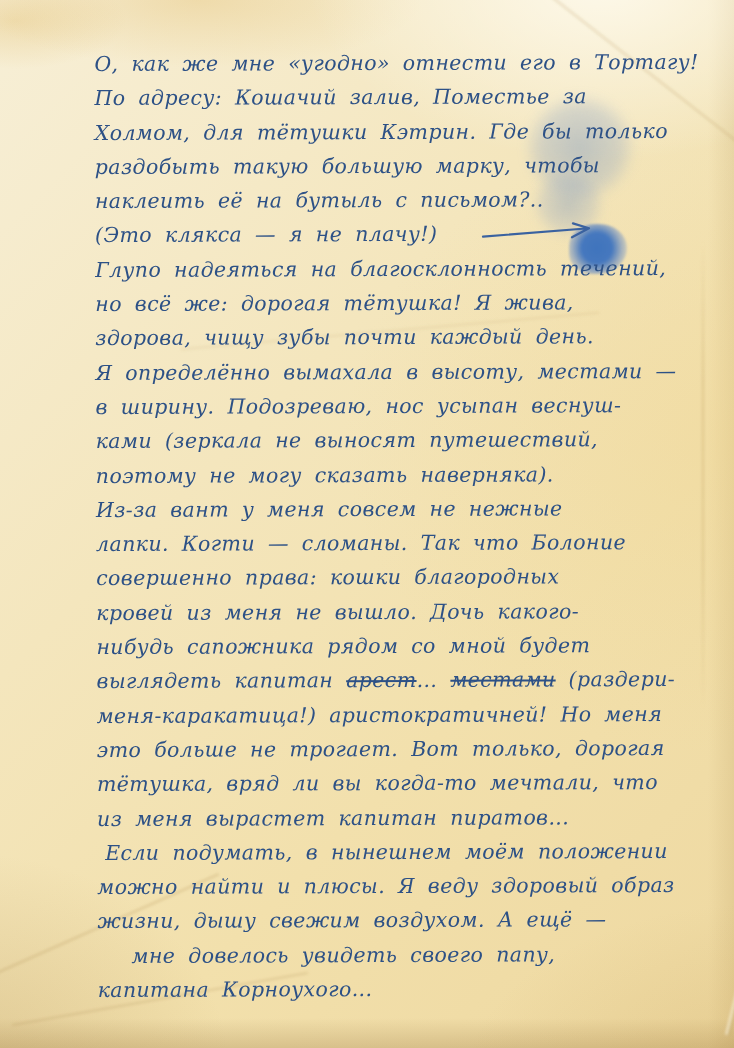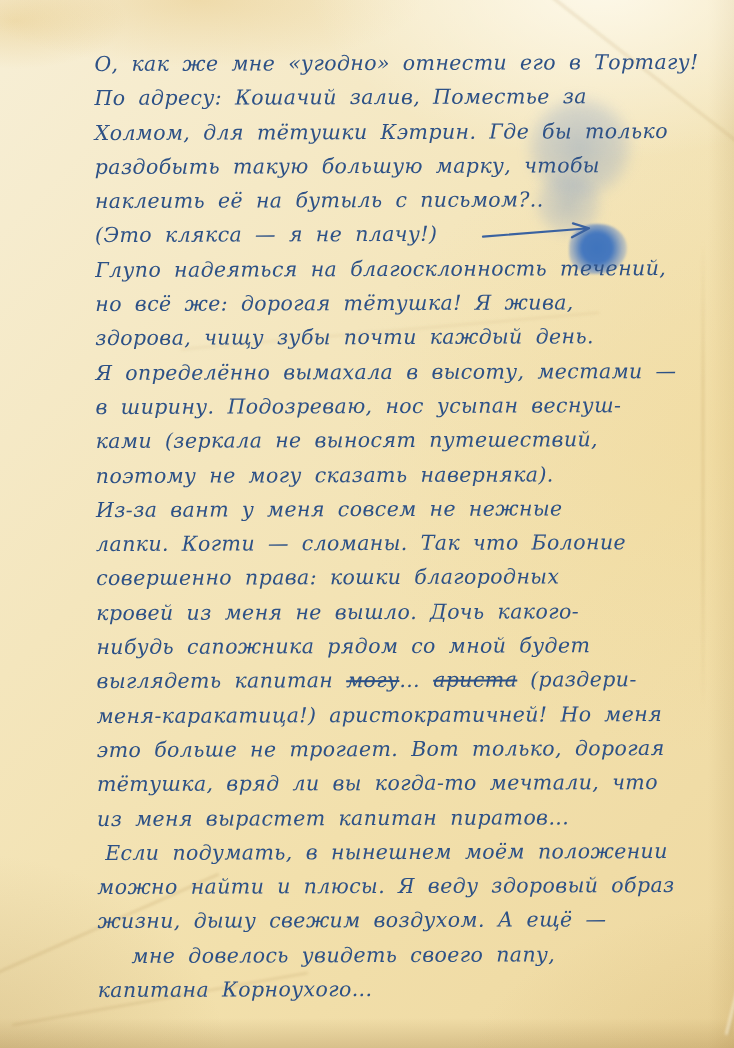--- a/index.html
+++ b/index.html
@@ -119,7 +119,7 @@
     <div class="line">кровей из меня не вышло. Дочь какого-</div>
     <div class="line">нибудь сапожника рядом со мной будет</div>
     <div class="line">
-      <span>выглядеть капитан </span><span class="struck">могу</span><span>… </span><span class="struck">ариста</span><span> (раздери-</span>
+      <span>выглядеть капитан </span><span class="struck">арест</span><span>… </span><span class="struck">ариста</span><span> (раздери-</span>
     </div>
     <div class="line">меня-каракатица!) аристократичней! Но меня</div>
     <div class="line">это больше не трогает. Вот только, дорогая</div>

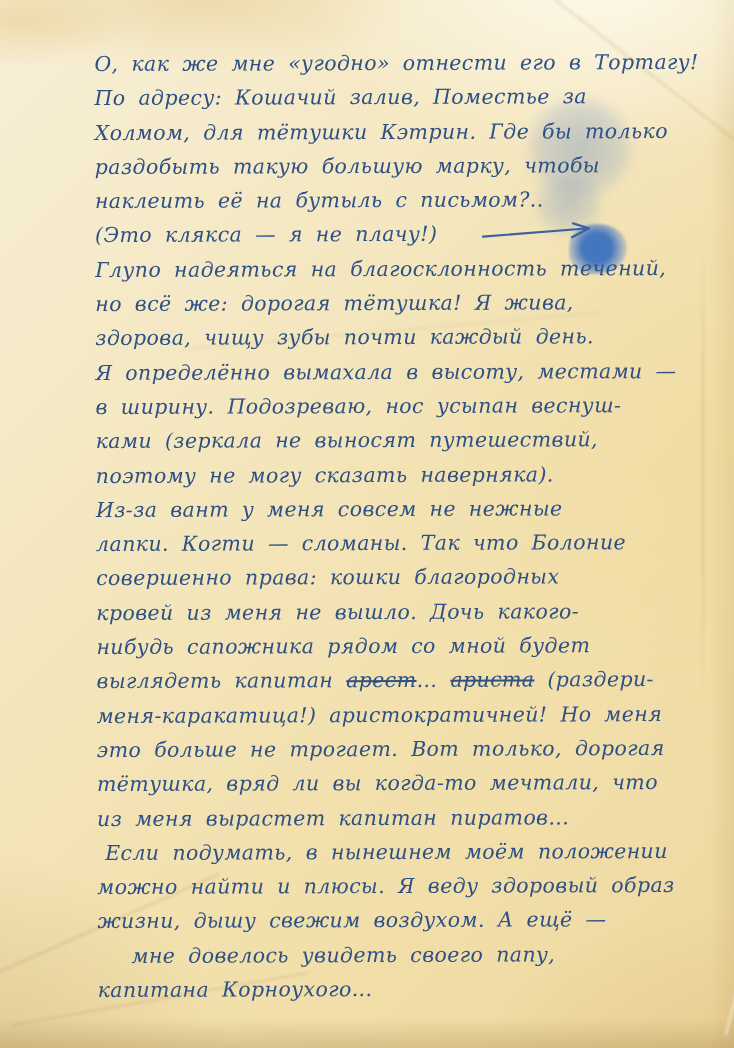--- a/index.html
+++ b/index.html
@@ -119,7 +119,7 @@
     <div class="line">кровей из меня не вышло. Дочь какого-</div>
     <div class="line">нибудь сапожника рядом со мной будет</div>
     <div class="line">
-      <span>выглядеть капитан </span><span class="struck">арест</span><span>… </span><span class="struck">ариста</span><span> (раздери-</span>
+      <span>выглядеть капитан </span><span class="struck">арест</span><span>… </span><span class="struck">местами</span><span> (раздери-</span>
     </div>
     <div class="line">меня-каракатица!) аристократичней! Но меня</div>
     <div class="line">это больше не трогает. Вот только, дорогая</div>

